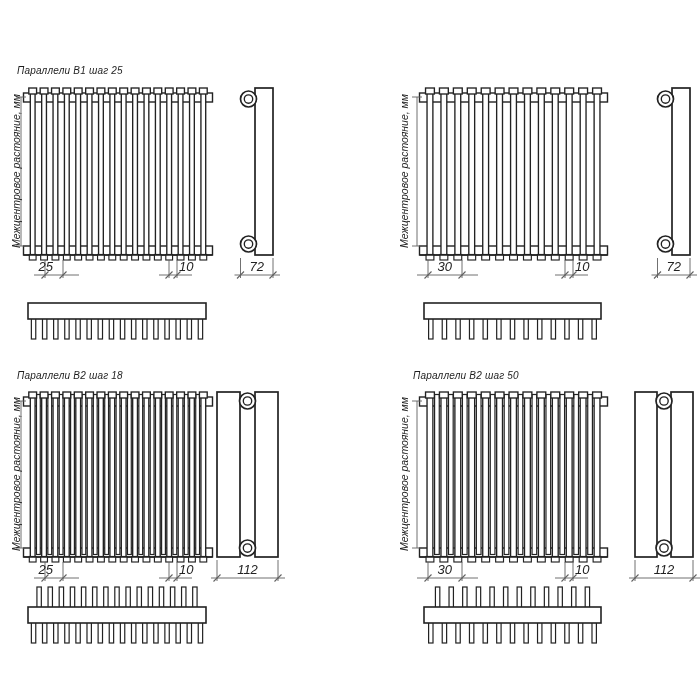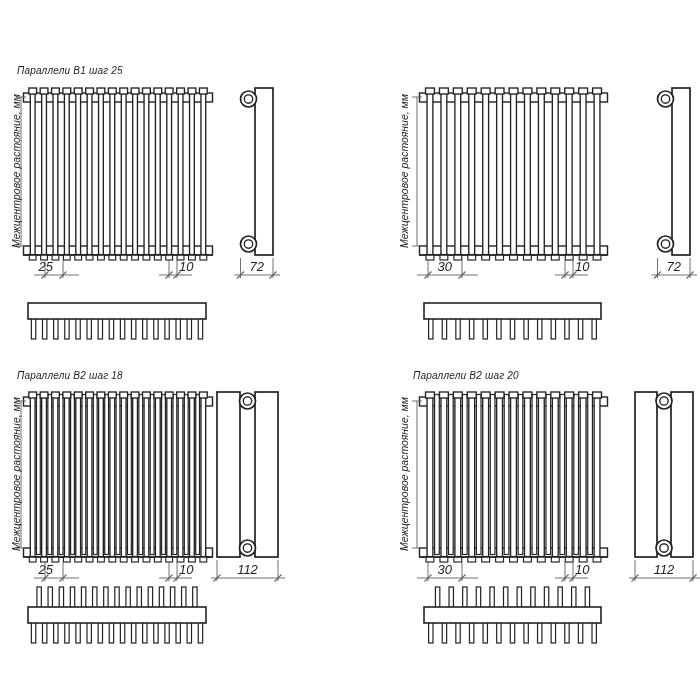--- a/index.html
+++ b/index.html
@@ -478,7 +478,7 @@
 
   <div class="title t0">Параллели В1 шаг 25</div>
   <div class="title t2">Параллели В2 шаг 18</div>
-  <div class="title t3">Параллели В2 шаг 20</div>
+  <div class="title t3">Параллели В2 шаг 50</div>
 
   <div class="vlabel v0">Межцентровое растояние, мм</div>
   <div class="vlabel v1">Межцентровое растояние, мм</div>

